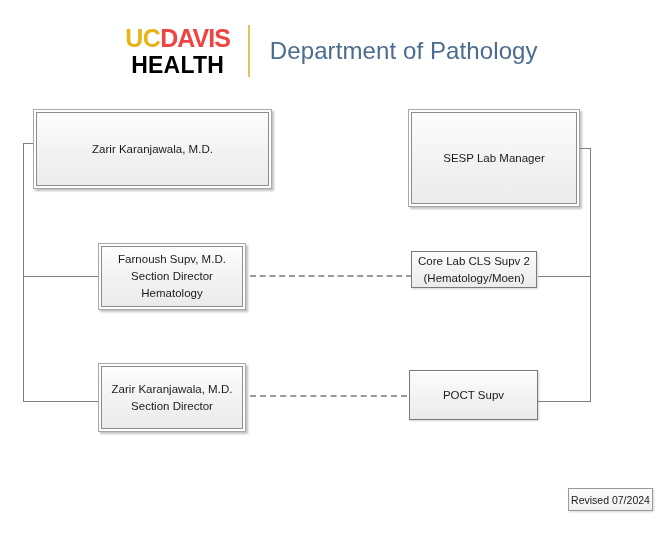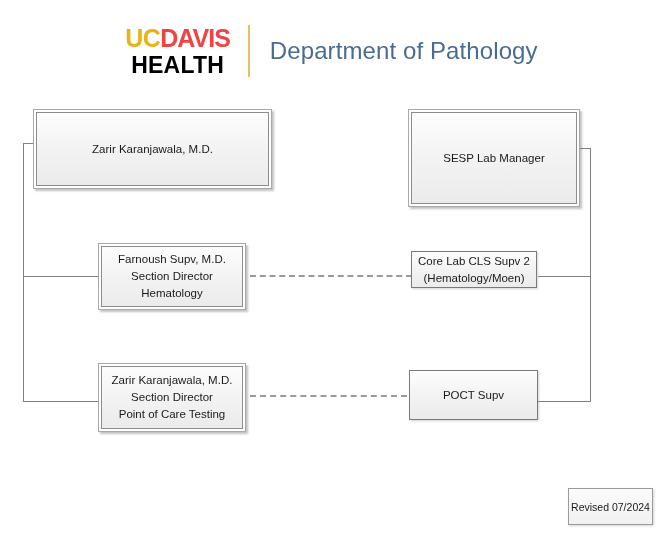--- a/index.html
+++ b/index.html
@@ -196,7 +196,6 @@
     <span class="txt">
       <span>Zarir Karanjawala, M.D.</span>
       <span>Section Director</span>
-      <span>Point of Care Testing</span>
     </span>
   </div>
 

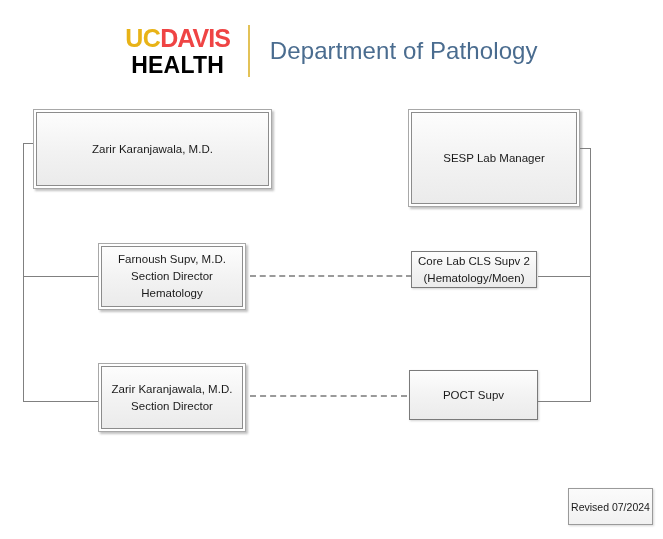--- a/index.html
+++ b/index.html
@@ -218,7 +218,7 @@
     </span>
   </div>
 
-  <div id="revision" style="left:568px; top:488px; width:85px; height:37px;">
+  <div id="revision" style="left:568px; top:488px; width:85px; height:23px;">
     <span>Revised 07/2024</span>
   </div>
 

